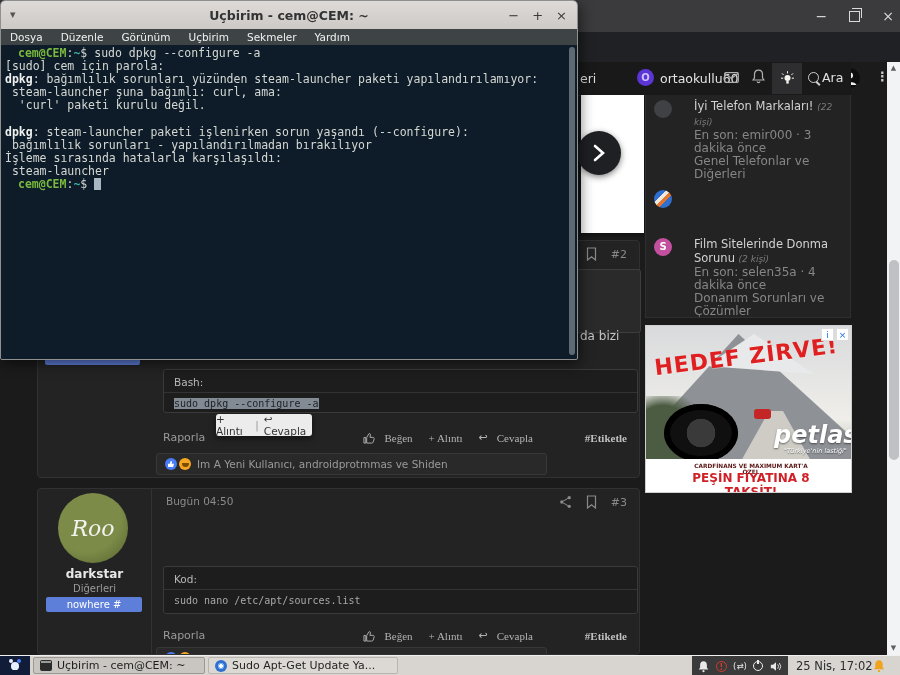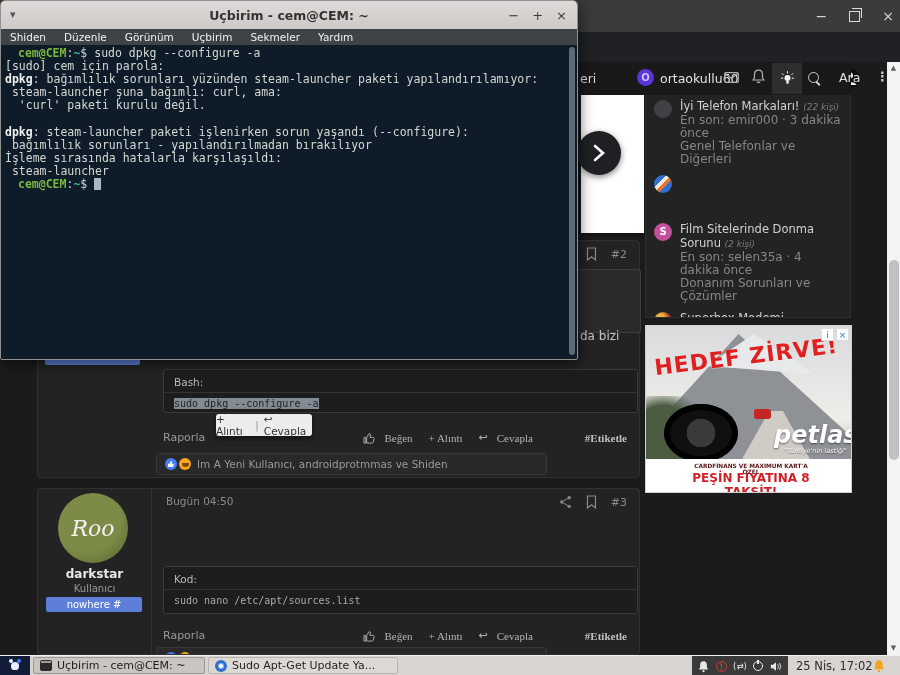--- a/index.html
+++ b/index.html
@@ -396,7 +396,7 @@
       </span>
     </div>
     <div class="t-menubar" id="tmenu">
-        <span class="t-menuitem">Shiden</span>
+        <span class="t-menuitem">Dosya</span>
         <span class="t-menuitem">Düzenle</span>
         <span class="t-menuitem">Görünüm</span>
         <span class="t-menuitem">Uçbirim</span>

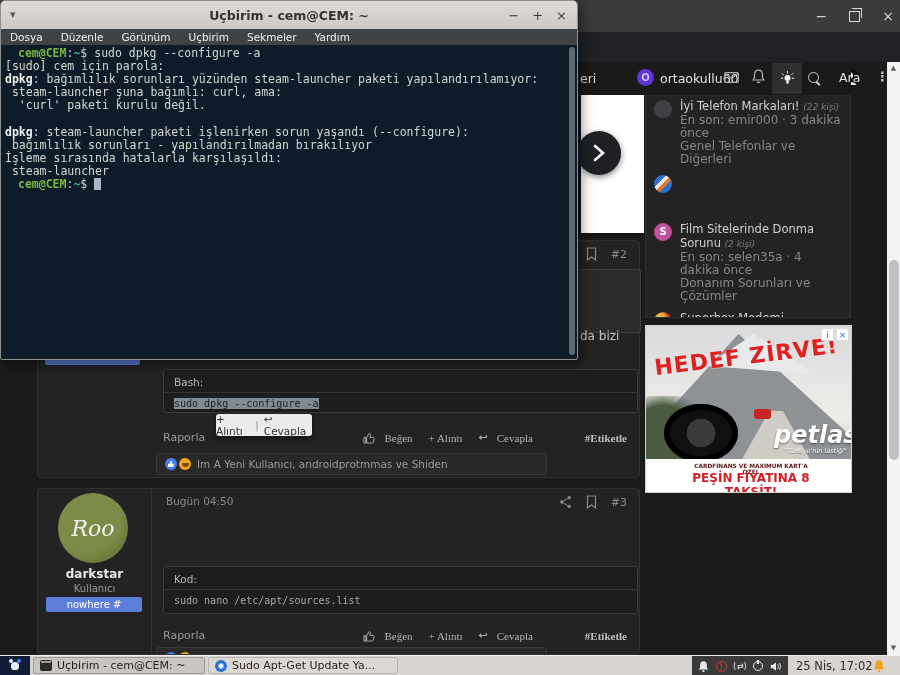--- a/index.html
+++ b/index.html
@@ -26,7 +26,7 @@
   .user-name{position:absolute;left:660px;top:71px;color:#e2e2e2;font-size:12.5px;}
   .nv-ic{position:absolute;top:70px;}
   .bulb-box{position:absolute;left:772px;top:63px;width:30px;height:31px;background:#2e2e30;display:flex;align-items:center;justify-content:center;}
-  .searchbox{position:absolute;left:808px;top:70px;display:flex;align-items:center;gap:20px;color:#e0e0e0;font-size:12.5px;}
+  .searchbox{position:absolute;left:808px;top:70px;display:flex;align-items:center;gap:3px;color:#e0e0e0;font-size:12.5px;}
   .mag{width:9px;height:9px;border:1.6px solid #cfcfcf;border-radius:50%;position:relative;display:inline-block;}
   .mag:after{content:"";position:absolute;left:8px;top:8px;width:5px;height:1.6px;background:#cfcfcf;transform:rotate(45deg);transform-origin:0 0;}
 

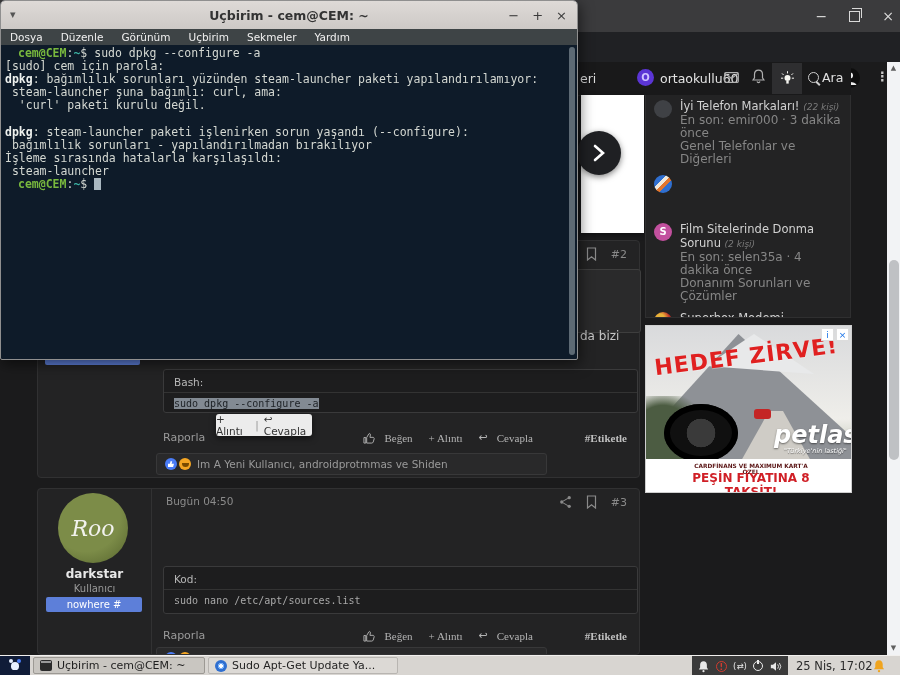--- a/index.html
+++ b/index.html
@@ -43,7 +43,7 @@
   .av-stripes{background:linear-gradient(135deg,#2f6fd0 34%,#efe8dc 34% 48%,#e2762e 48% 62%,#2f6fd0 62%);}
   .av-letter{background:#c2509e;}
   .av-image{background:radial-gradient(circle at 35% 35%,#e8b43a 0 25%,#c03028 55%,#571f16 100%);}
-  .tp-text{margin-left:26px;}
+  .tp-text{margin-left:40px;}
   .tp-title{color:#d2d2d2;font-size:11.5px;line-height:14px;}
   .tp-count{font-style:italic;font-size:9px;color:#7a7a7a;font-weight:normal;}
   .tp-meta,.tp-cat{color:#868686;font-size:12px;line-height:13px;}

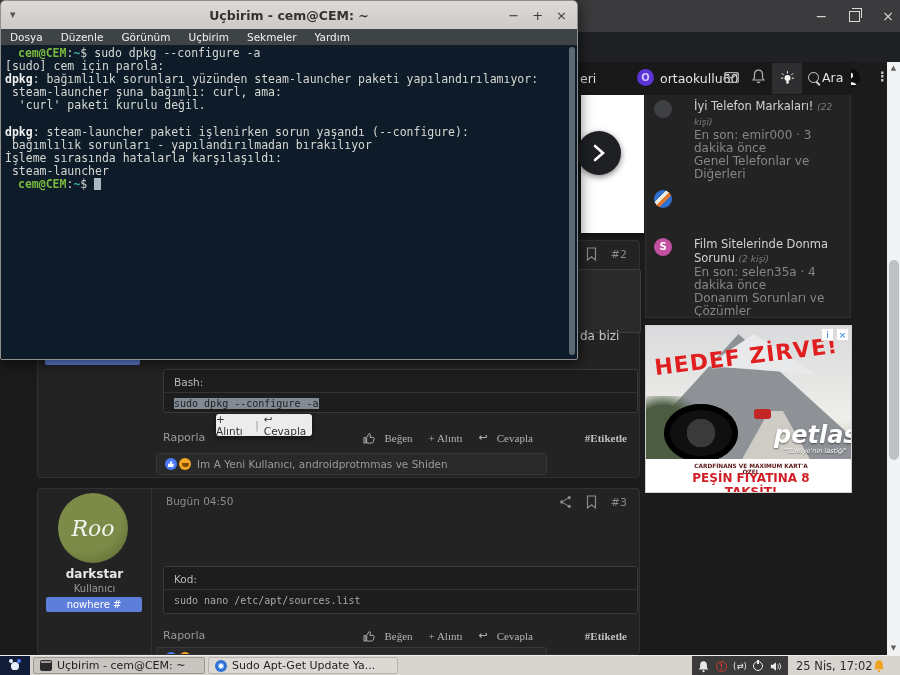--- a/index.html
+++ b/index.html
@@ -337,7 +337,7 @@
       <div class="avatar-col">
         <div class="p3-avatar">Roo</div>
         <div class="p3-name">darkstar</div>
-        <div class="p3-title">Kullanıcı</div>
+        <div class="p3-title">Diğerleri</div>
         <div class="p3-badge">nowhere #</div>
       </div>
       <div class="p3-time">Bugün 04:50</div>

